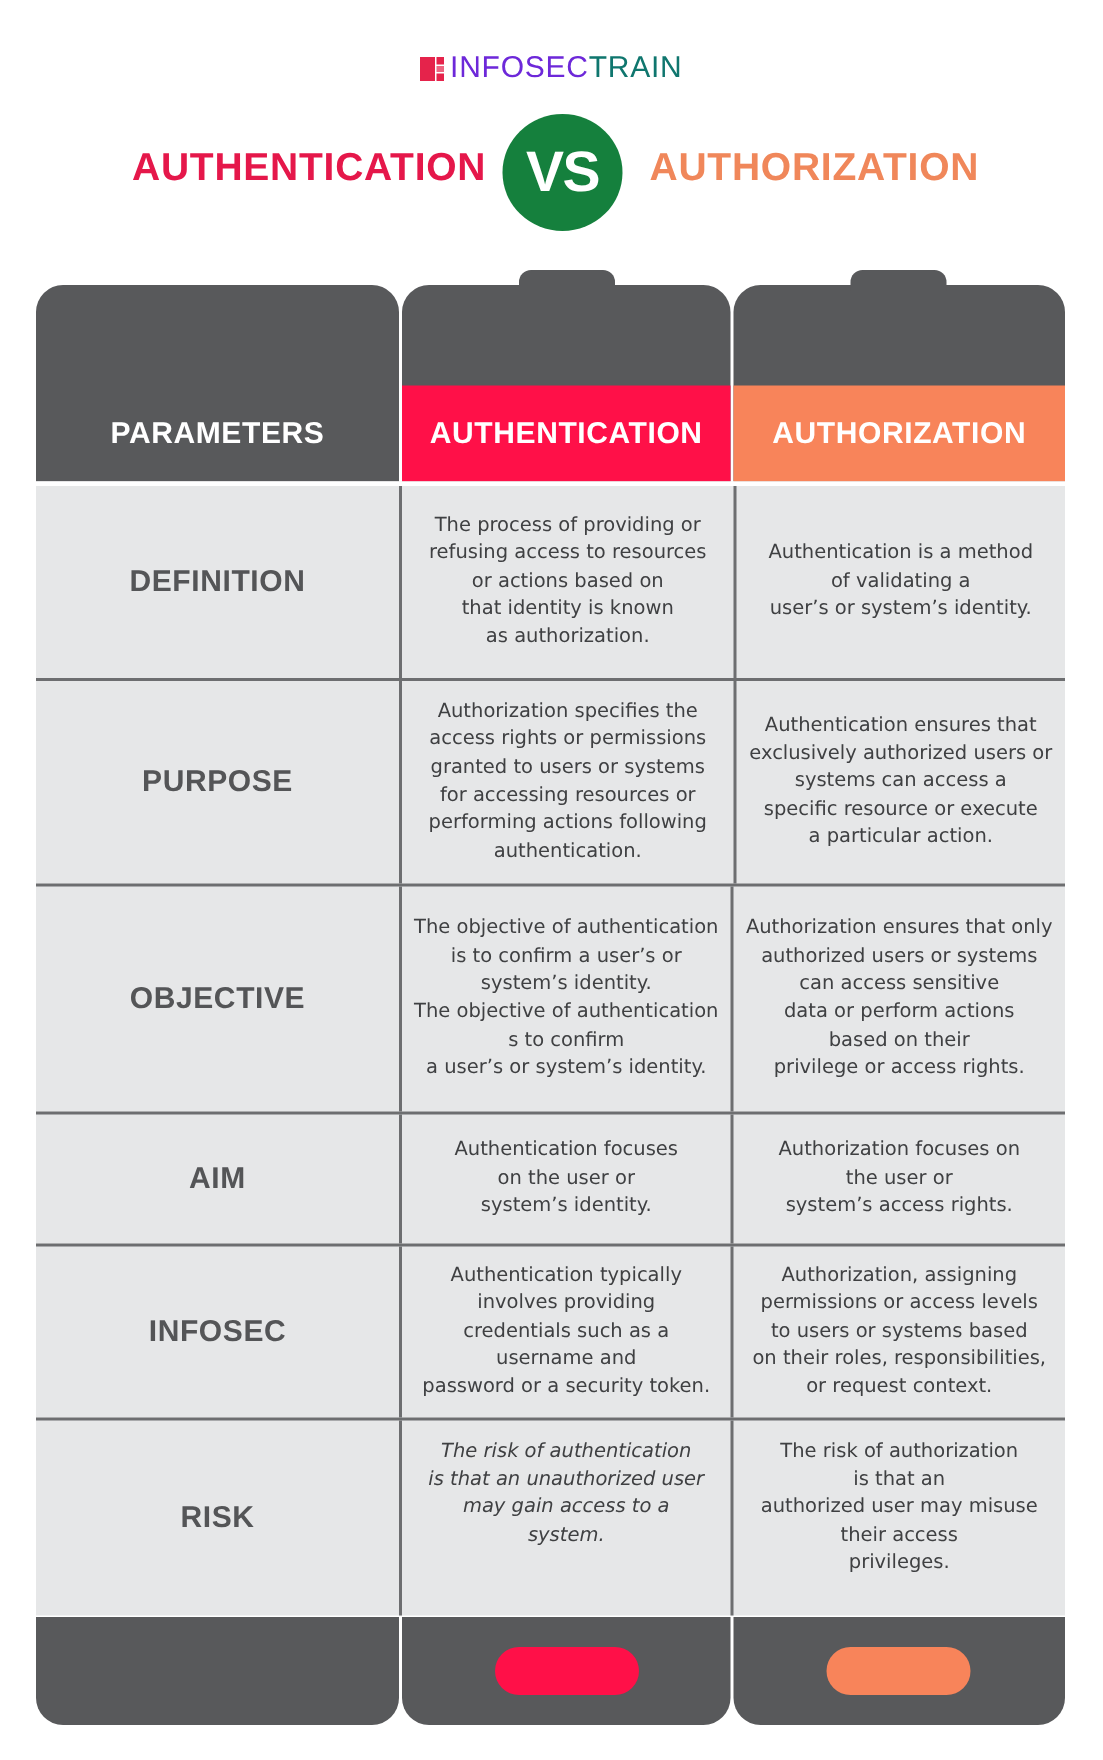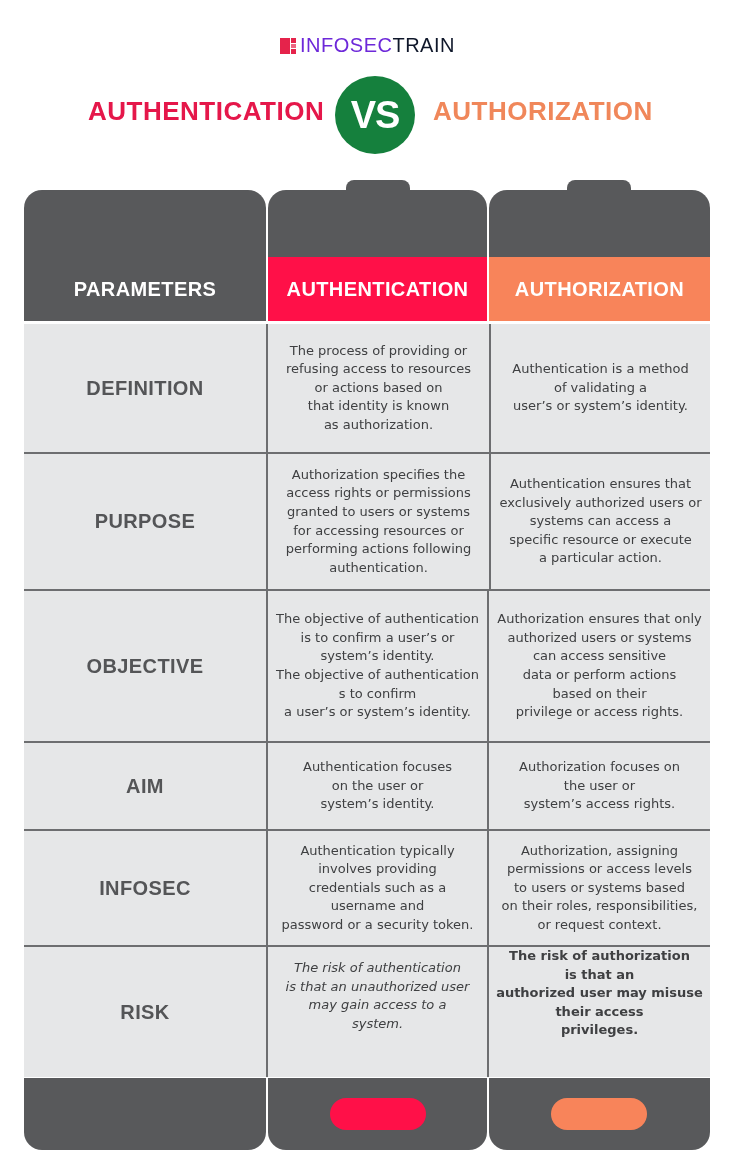--- a/index.html
+++ b/index.html
@@ -16,7 +16,7 @@
     .logo-mark .d { left: 11px; top: 11px; width: 5px; height: 5px; }
     .logo-text { font-family: "Liberation Sans", sans-serif; font-size: 20px; letter-spacing: 0.5px; }
     .logo-text .l1 { color: #6d28d9; }
-    .logo-text .l2 { color: #0f172a; }
+    .logo-text .l2 { color: #0f766e; }
 
     
     .title-row { position: absolute; top: 76px; left: 0; width: 735px; height: 76px; }

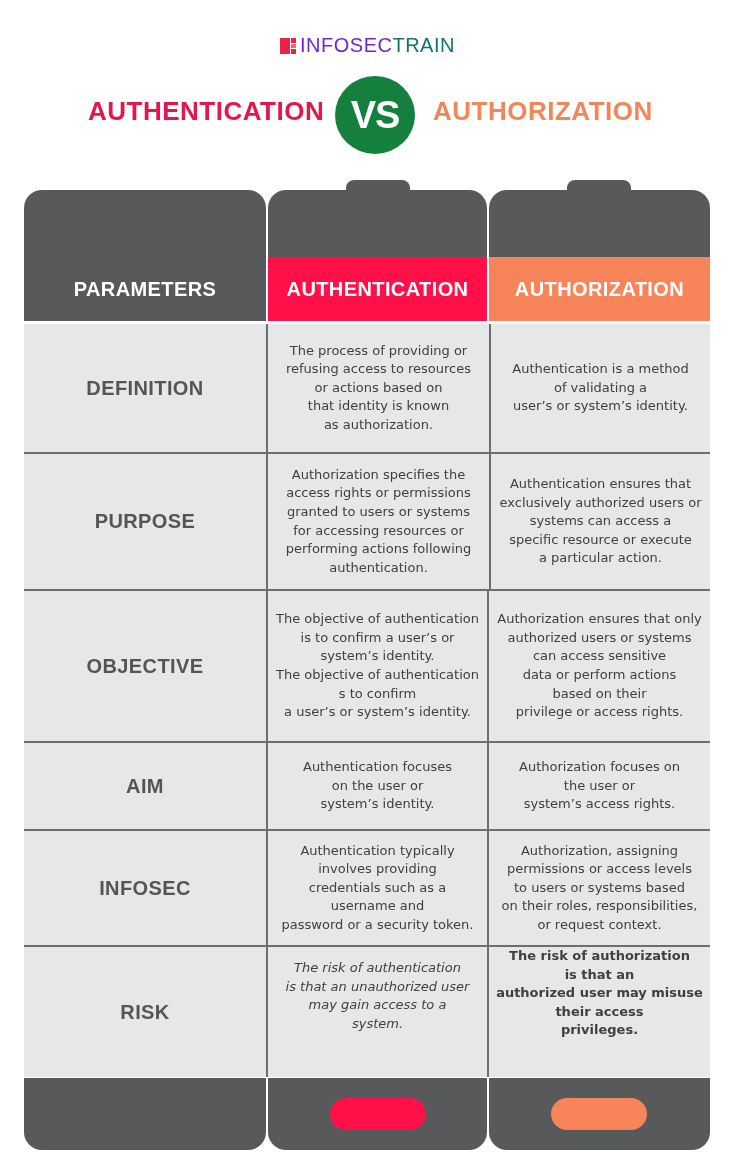--- a/index.html
+++ b/index.html
@@ -153,7 +153,7 @@
 is that an unauthorized user
 may gain access to a
 system.</div>
-    <div class="cell cell-z" style="align-items:flex-start;font-weight:bold;">The risk of authorization
+    <div class="cell cell-z" style="align-items:flex-start;padding-top:12px;">The risk of authorization
 is that an
 authorized user may misuse
 their access

